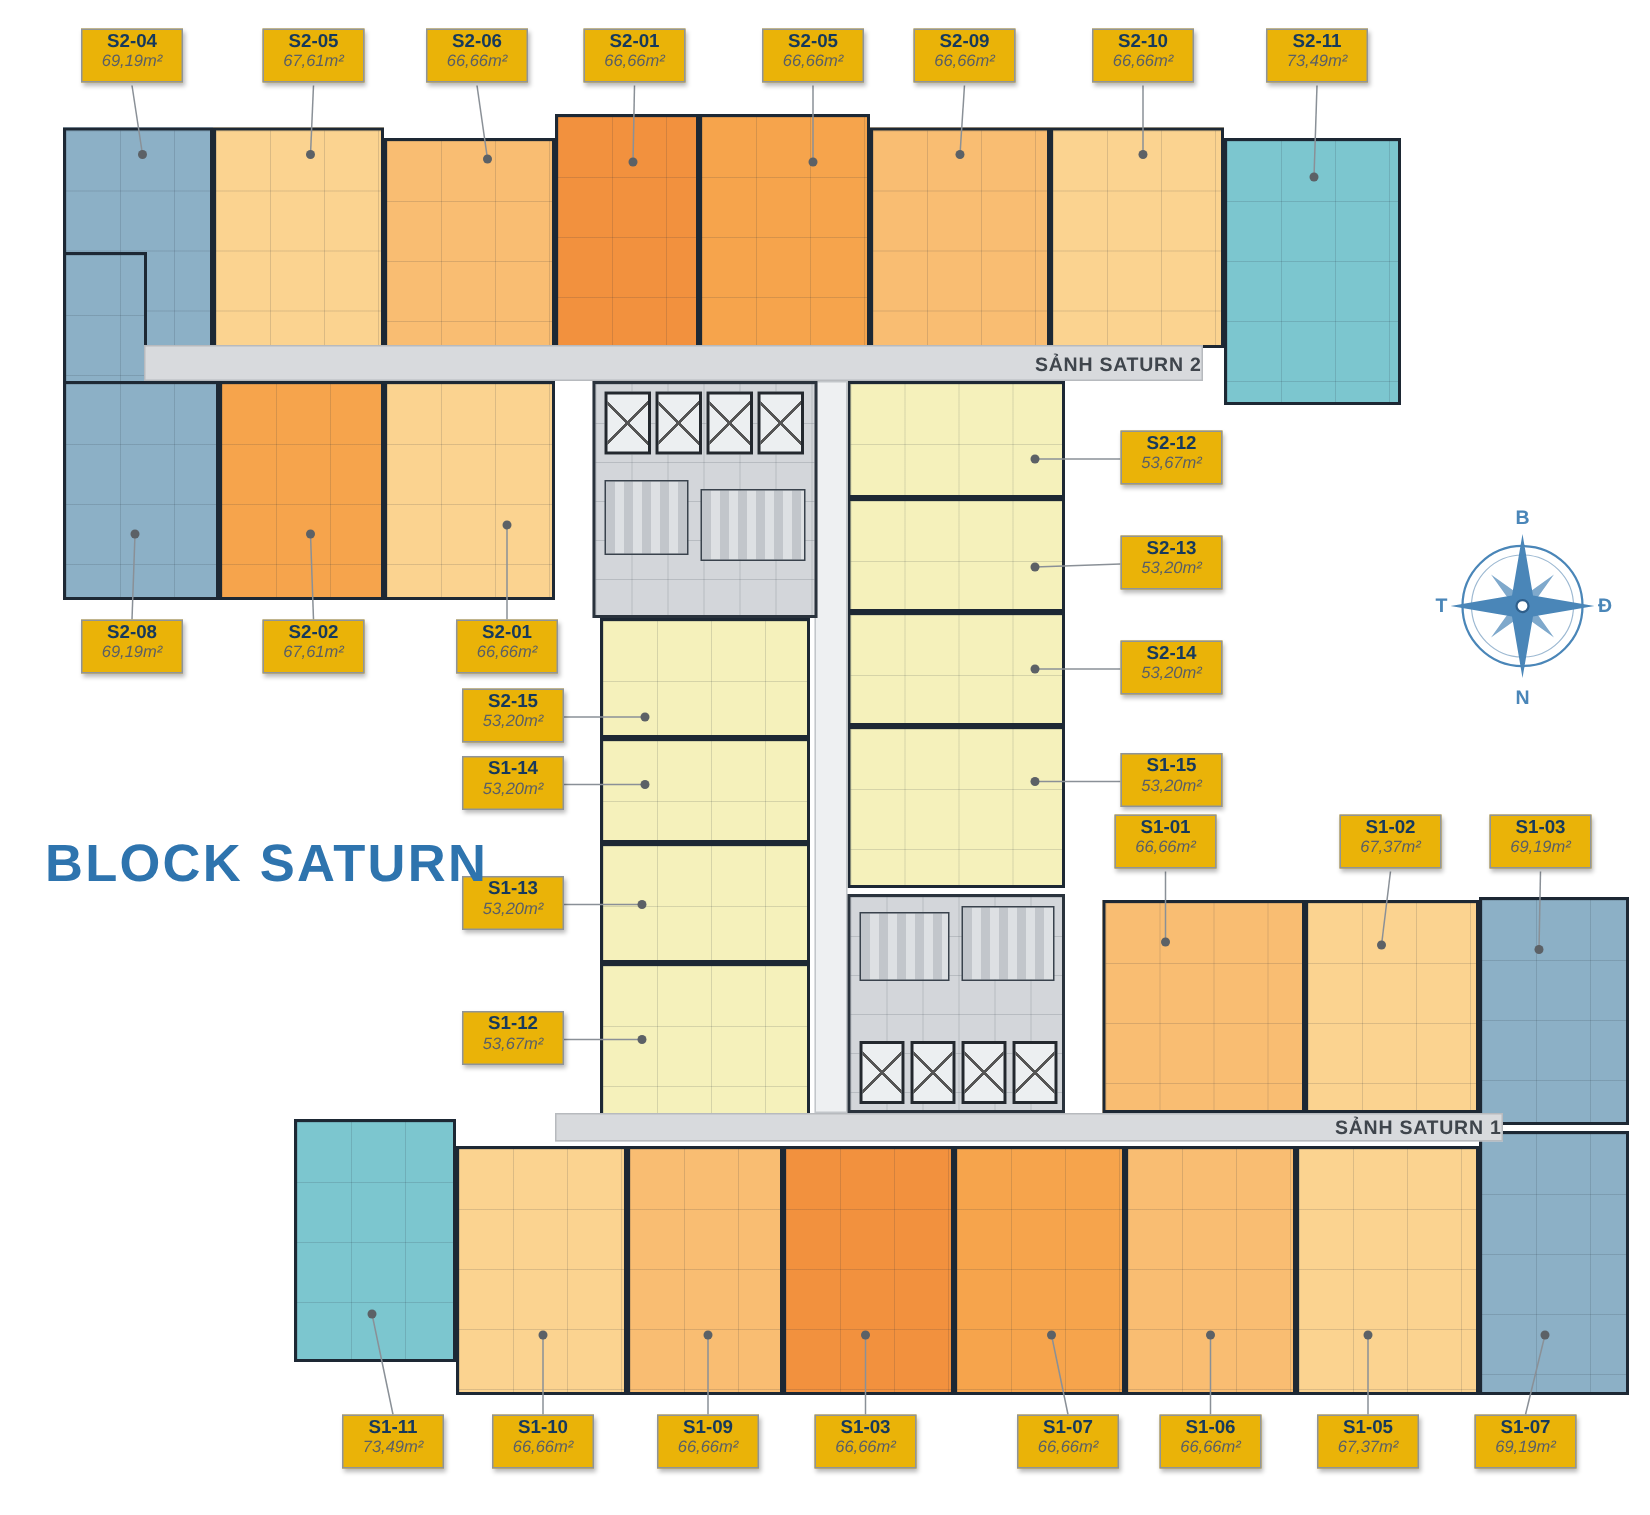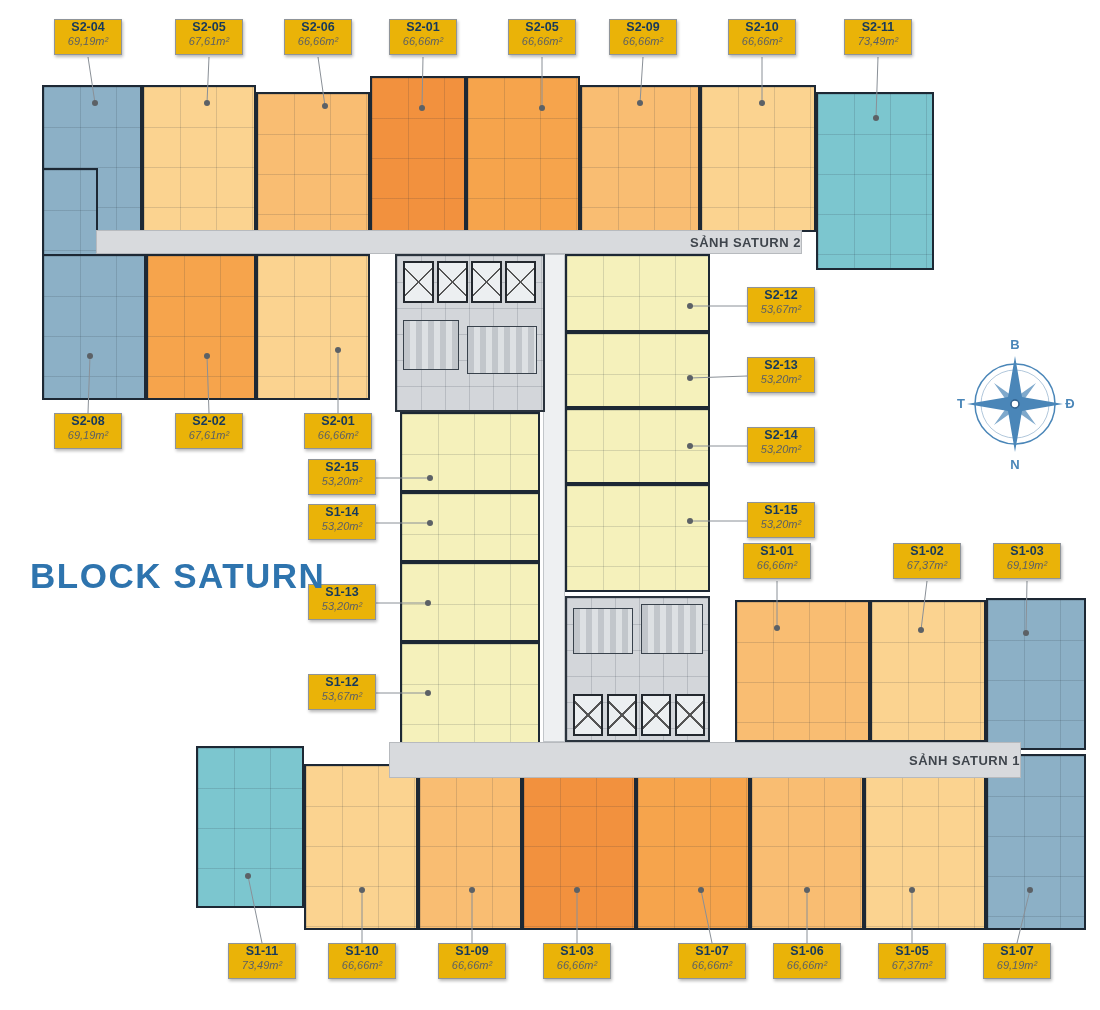--- a/index.html
+++ b/index.html
@@ -76,7 +76,7 @@
   <div class="corridor" style="left:96px;top:230px;width:706px;height:24px">
     <span>SẢNH SATURN 2</span>
   </div>
-  <div class="corridor" style="left:389px;top:742px;width:632px;height:36px">
+  <div class="corridor" style="left:370px;top:742px;width:632px;height:19px">
     <span>SẢNH SATURN 1</span>
   </div>
   <div class="hallway" style="left:543px;top:254px;width:22px;height:488px"></div>

